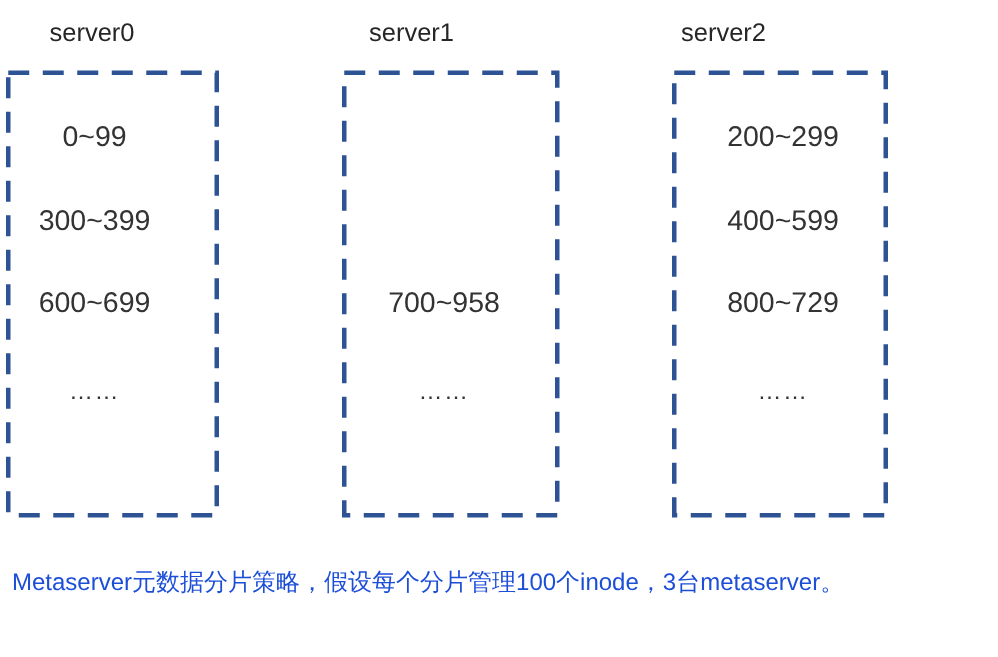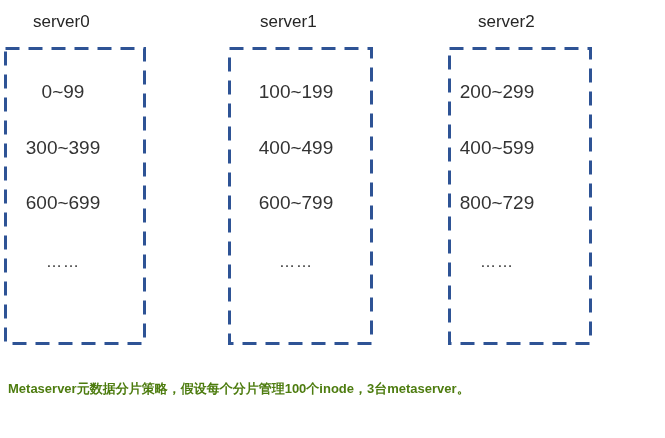--- a/index.html
+++ b/index.html
@@ -32,7 +32,7 @@
     white-space: nowrap;
   }
   .t0 { left: 33px; }
-  .t1 { left: 260px; }
+  .t1 { left: 246px; }
   .t2 { left: 478px; }
   .col {
     position: absolute;

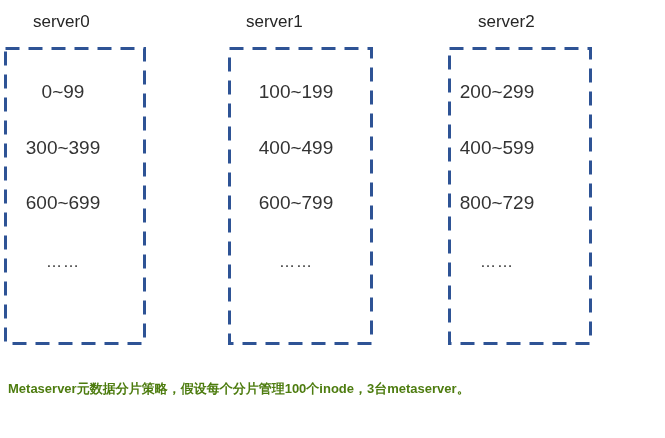--- a/index.html
+++ b/index.html
@@ -33,7 +33,7 @@
   }
   .t0 { left: 33px; }
   .t1 { left: 246px; }
-  .t2 { left: 478px; }
+  .t2 { left: 454px; }
   .col {
     position: absolute;
     top: 47px;

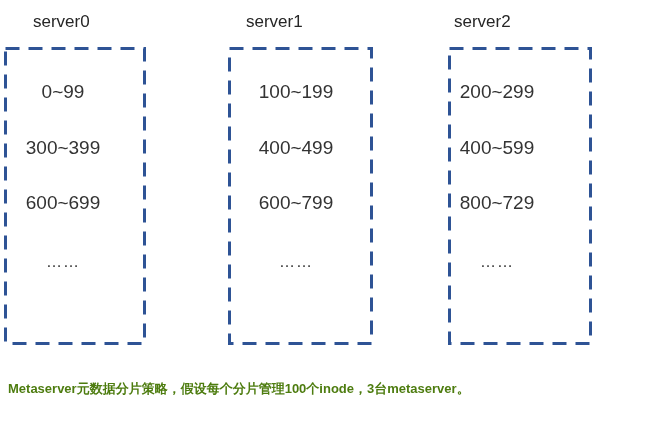--- a/index.html
+++ b/index.html
@@ -92,7 +92,6 @@
   </div>
 
   <div class="col c1">
-    <div class="shard r0">100~199</div>
     <div class="shard r1">400~499</div>
     <div class="shard r2">600~799</div>
     <div class="shard r3">……</div>

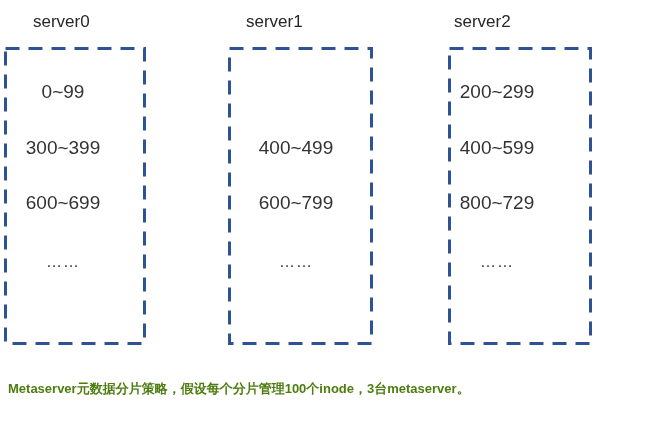--- a/index.html
+++ b/index.html
@@ -42,7 +42,7 @@
   }
   .c0 { left: -2px; }
   .c1 { left: 231px; }
-  .c2 { left: 432px; }
+  .c2 { left: 457px; }
   .shard {
     position: absolute;
     left: 0;

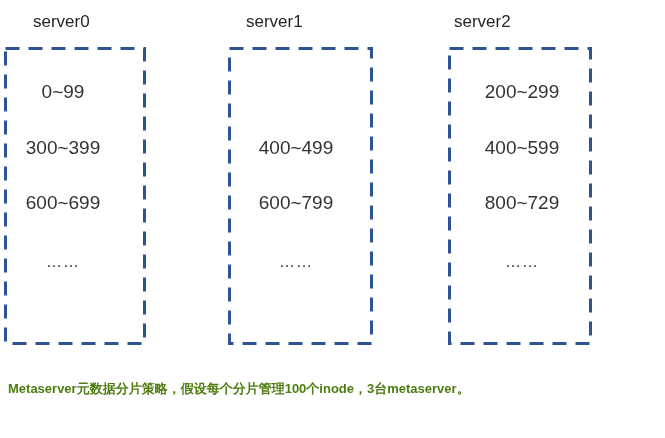--- a/index.html
+++ b/index.html
@@ -92,7 +92,6 @@
   </div>
 
   <div class="col c1">
-    <div class="shard r1">400~499</div>
     <div class="shard r2">600~799</div>
     <div class="shard r3">……</div>
   </div>

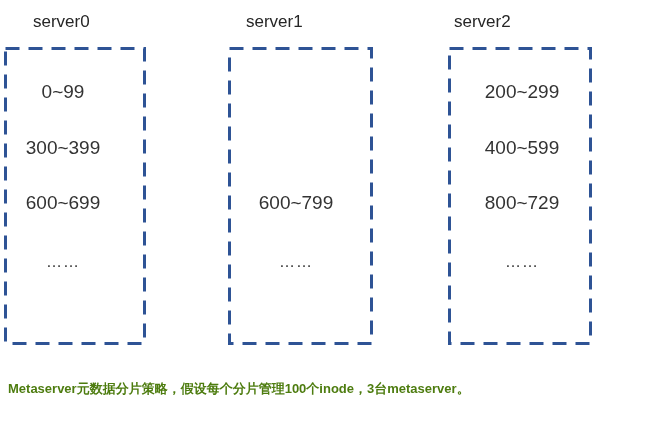--- a/index.html
+++ b/index.html
@@ -92,7 +92,7 @@
   </div>
 
   <div class="col c1">
-    <div class="shard r2">600~799</div>
+    <div class="shard r2">700~958</div>
     <div class="shard r3">……</div>
   </div>
 

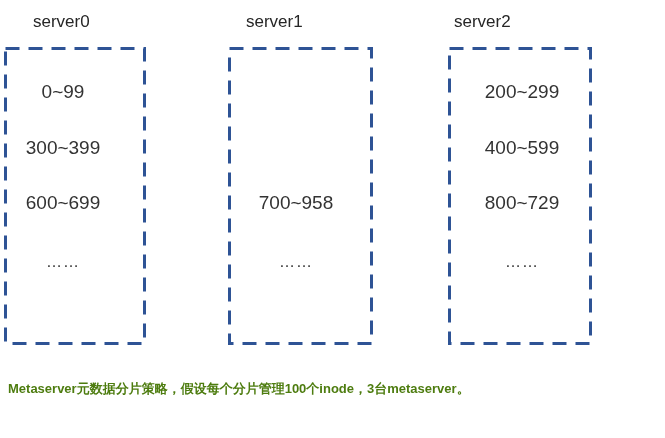--- a/index.html
+++ b/index.html
@@ -63,10 +63,9 @@
     left: 8px;
     top: 377px;
     width: 655px;
-    font-size: 13px;
+    font-size: 16px;
     line-height: 23px;
-    color: #4d7c0f;
-    font-weight: bold;
+    color: #1d4ed8;
   }
 </style>
 </head>

